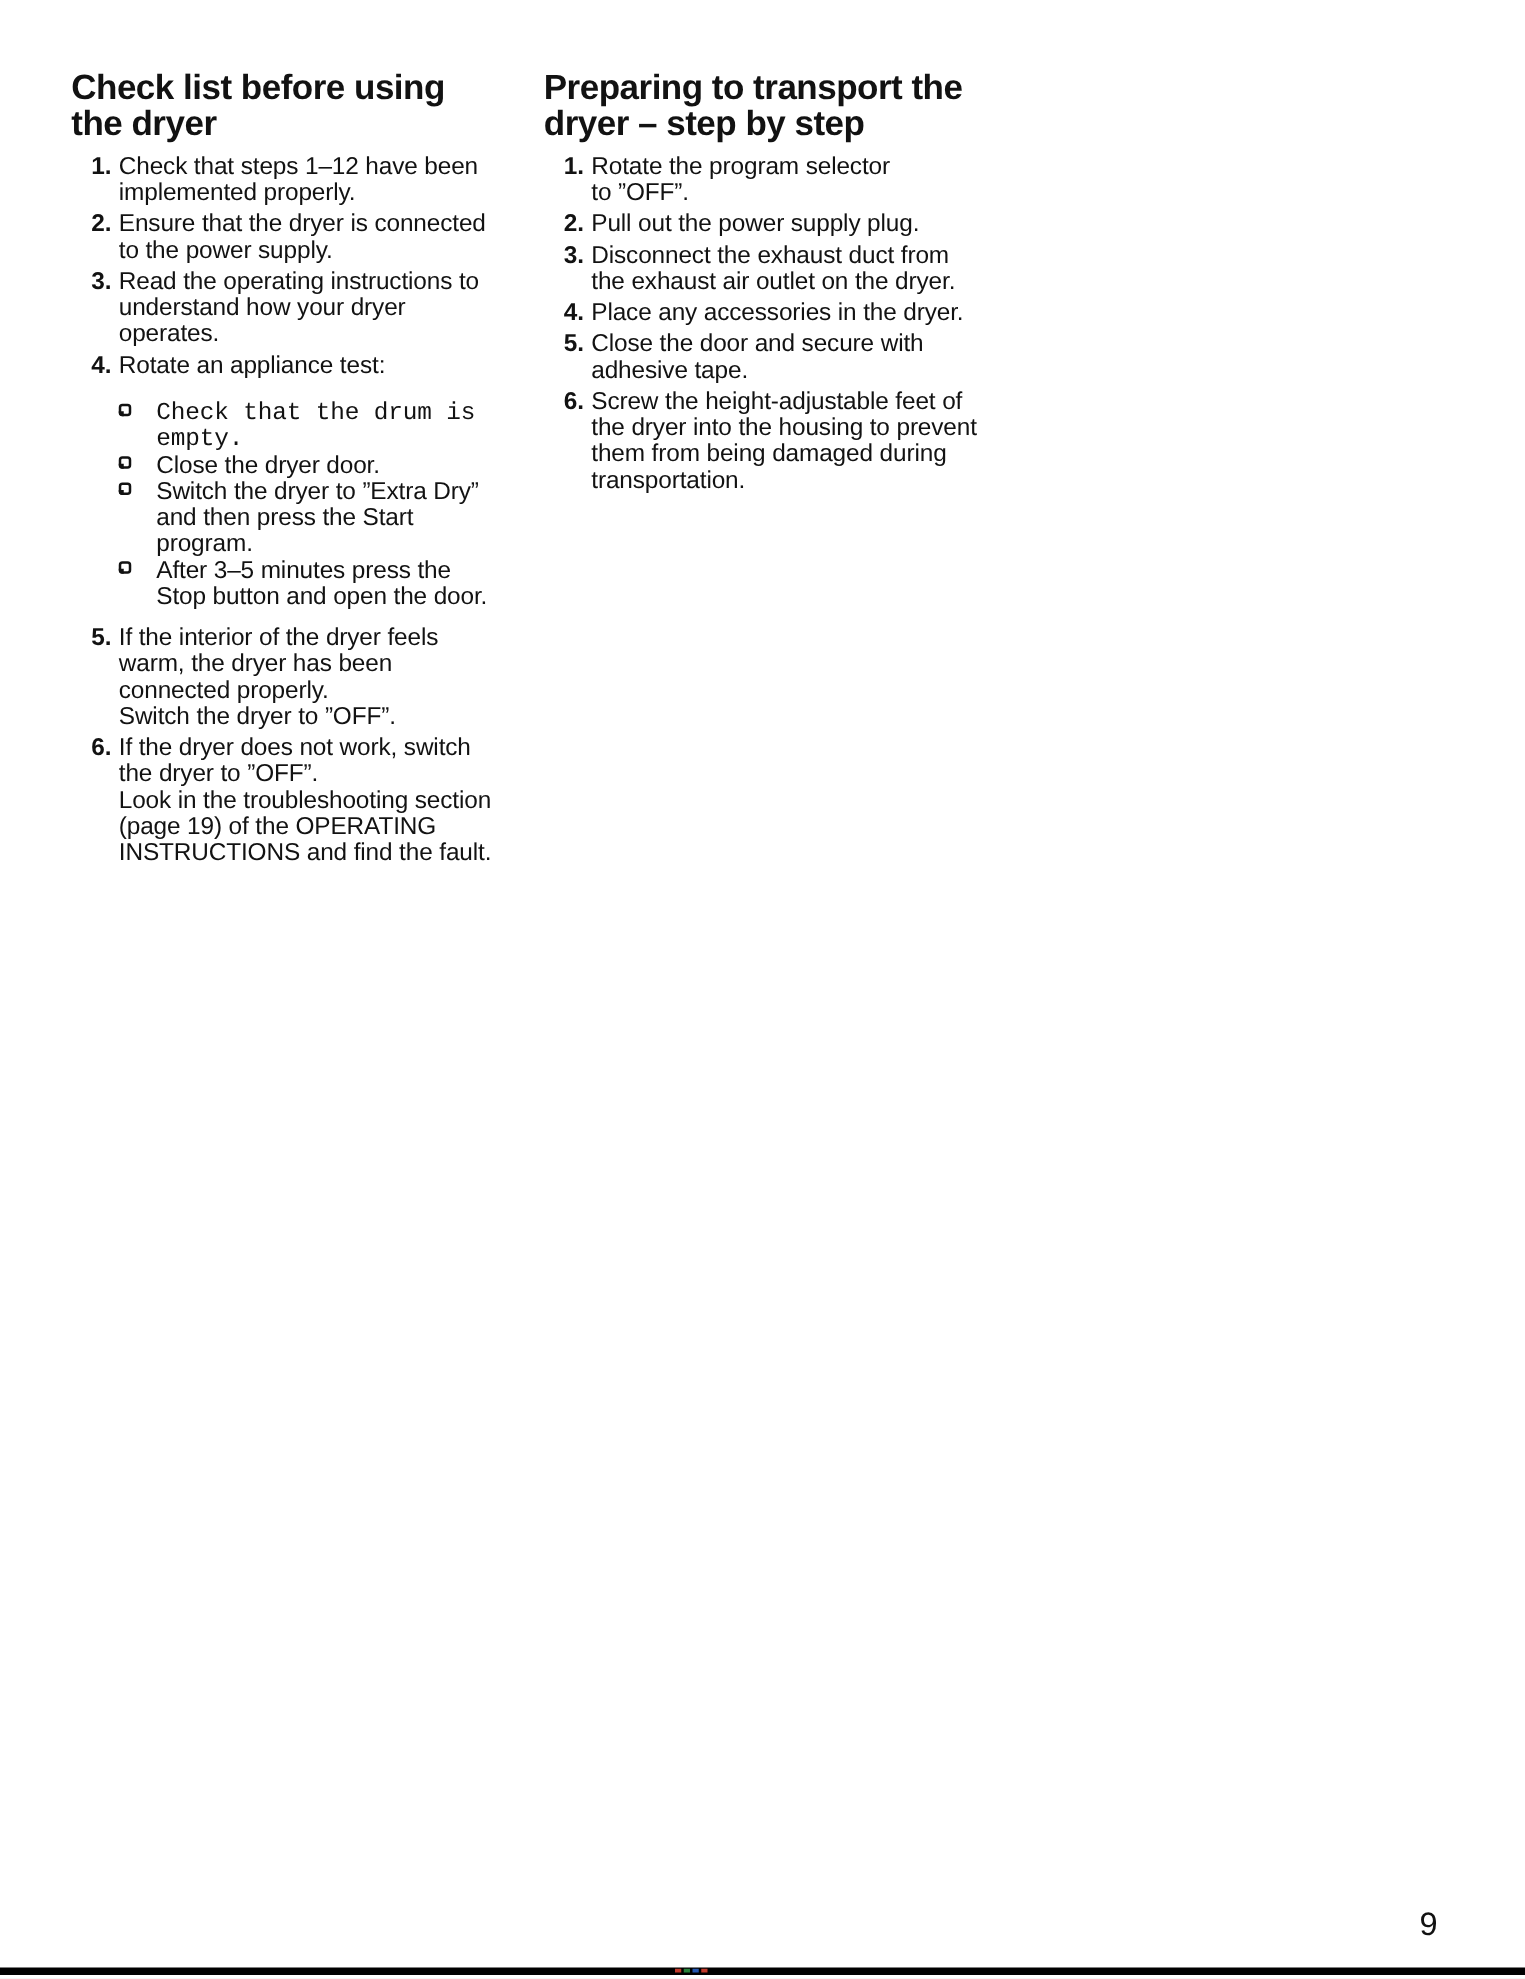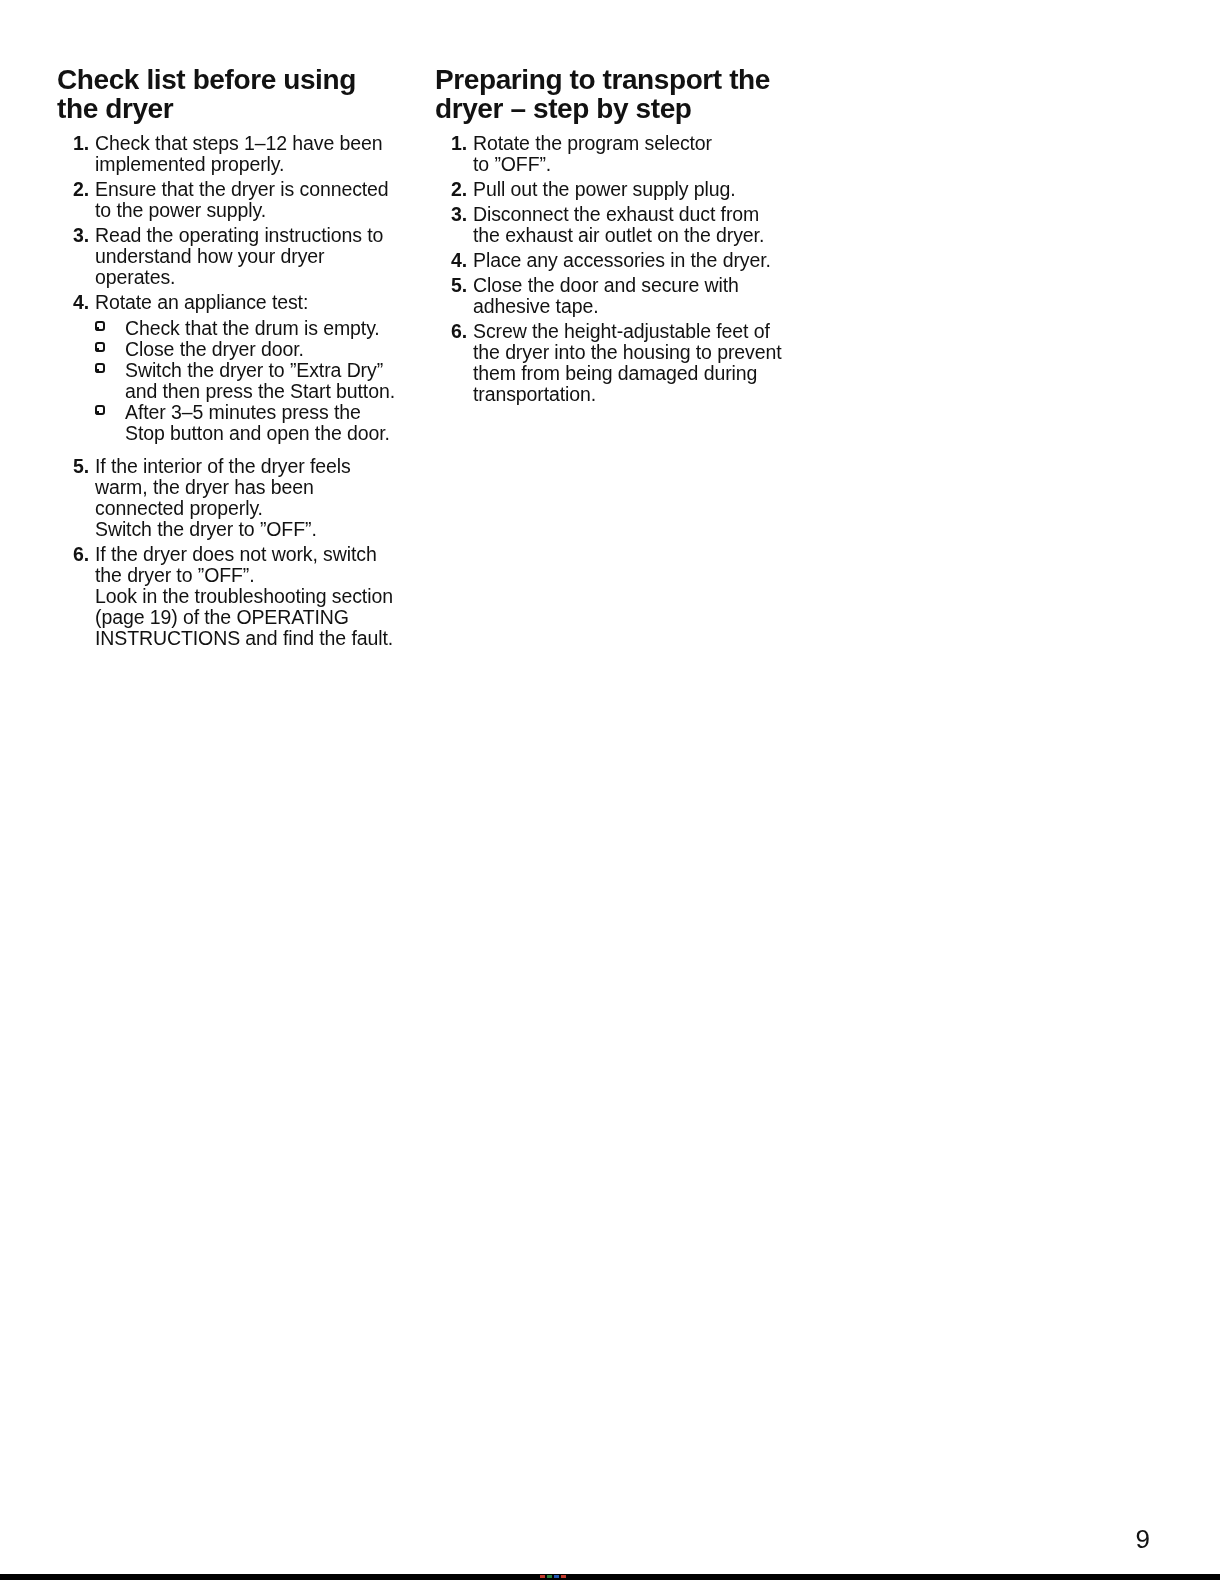--- a/index.html
+++ b/index.html
@@ -13,7 +13,7 @@
     color: #121212;
     overflow: hidden;
   }
-  .col { position: absolute; top: 65px; }
+  .col { position: absolute; top: 55px; }
   .col-left  { left: 57px;  width: 340px; }
   .col-right { left: 435px; width: 352px; }
   h1 {

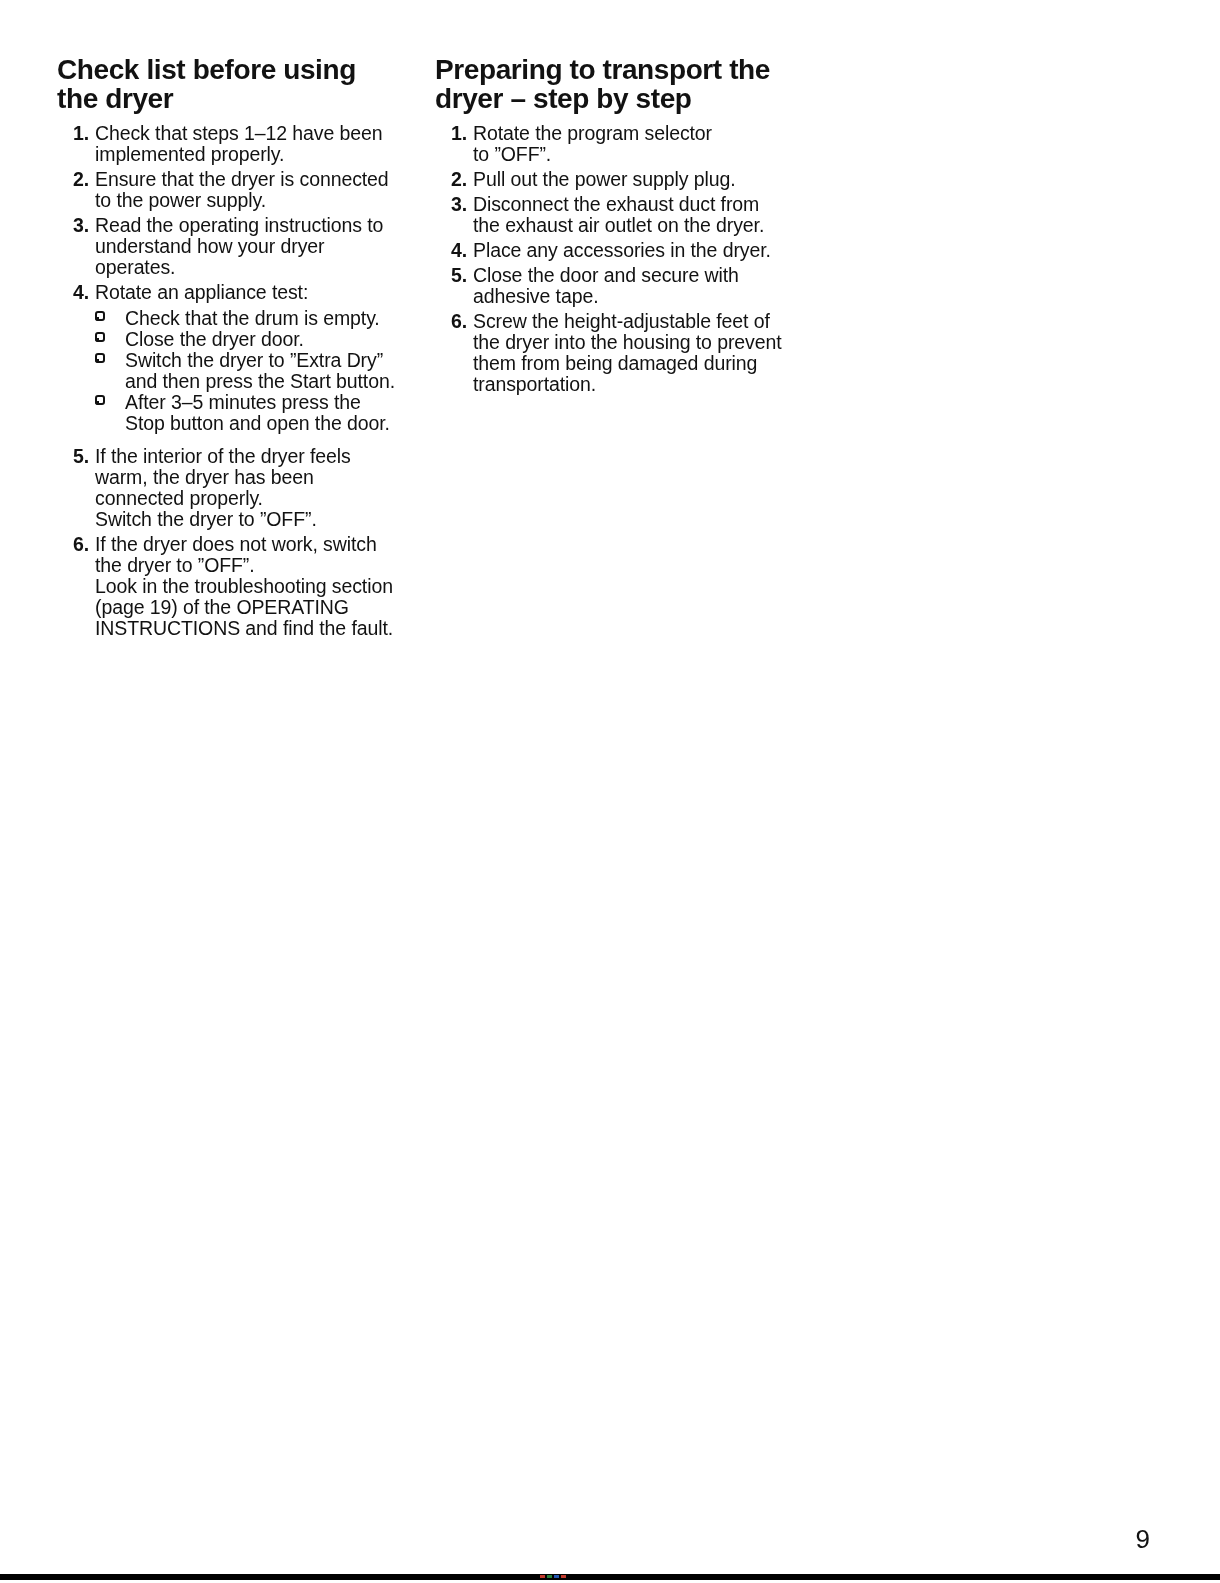--- a/index.html
+++ b/index.html
@@ -48,7 +48,7 @@
     font-size: 19.5px;
     line-height: 21px;
   }
-  .subs .sub:first-child { margin-top: 5px; }
+  .subs .sub:first-child { margin-top: 17px; font-family: Liberation Mono, monospace; }
   .sub .box {
     position: absolute;
     left: 0;

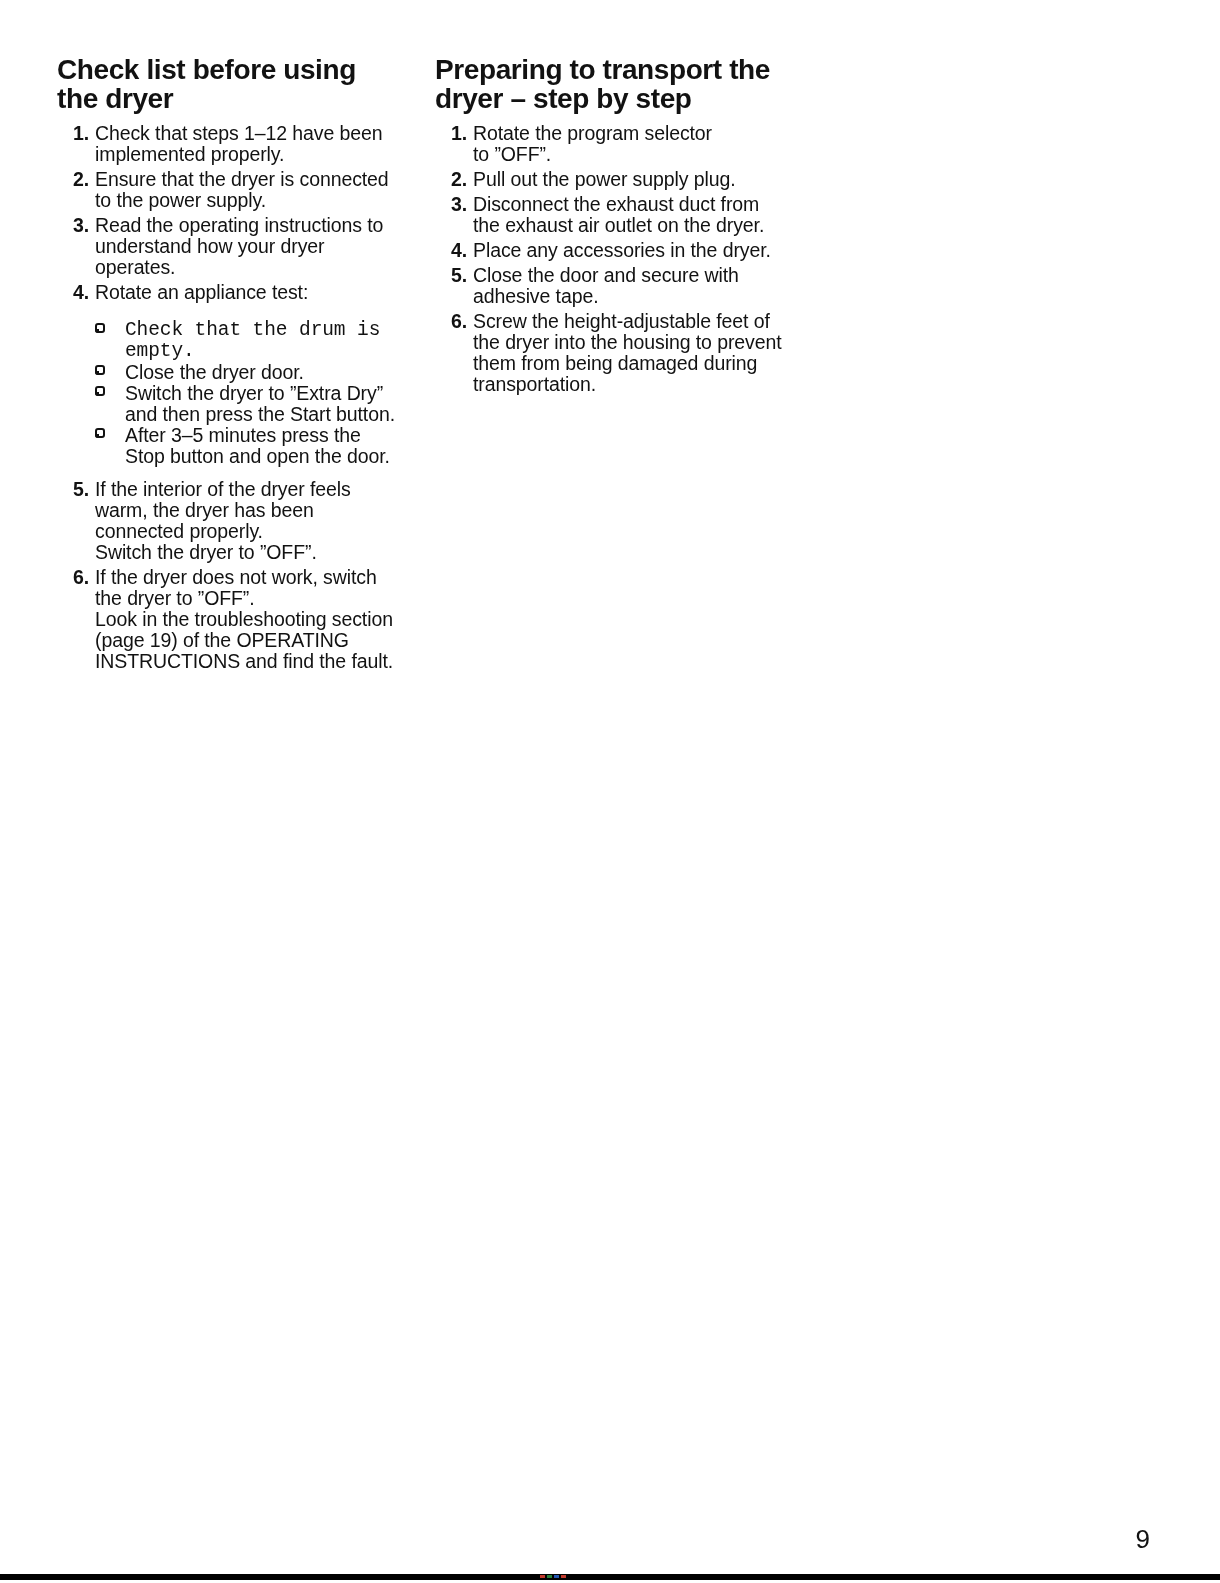--- a/index.html
+++ b/index.html
@@ -139,7 +139,7 @@
           </div>
           <div class="sub">
             <span class="box"></span>
-            <span class="txt">Switch the dryer to ”Extra Dry” and then press the Start button.</span>
+            <span class="txt">Switch the dryer to ”Extra Dry” and then press the Start program.</span>
           </div>
           <div class="sub">
             <span class="box"></span>

